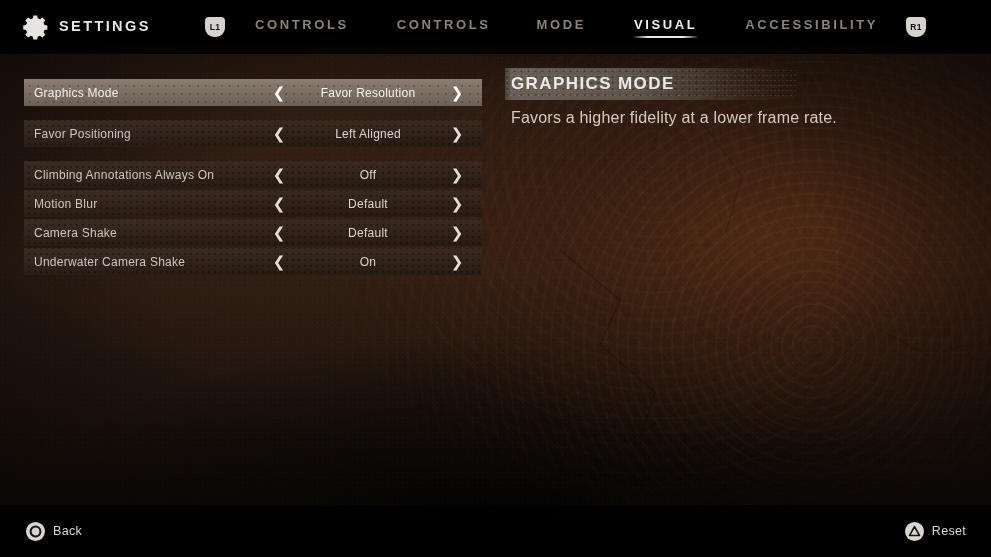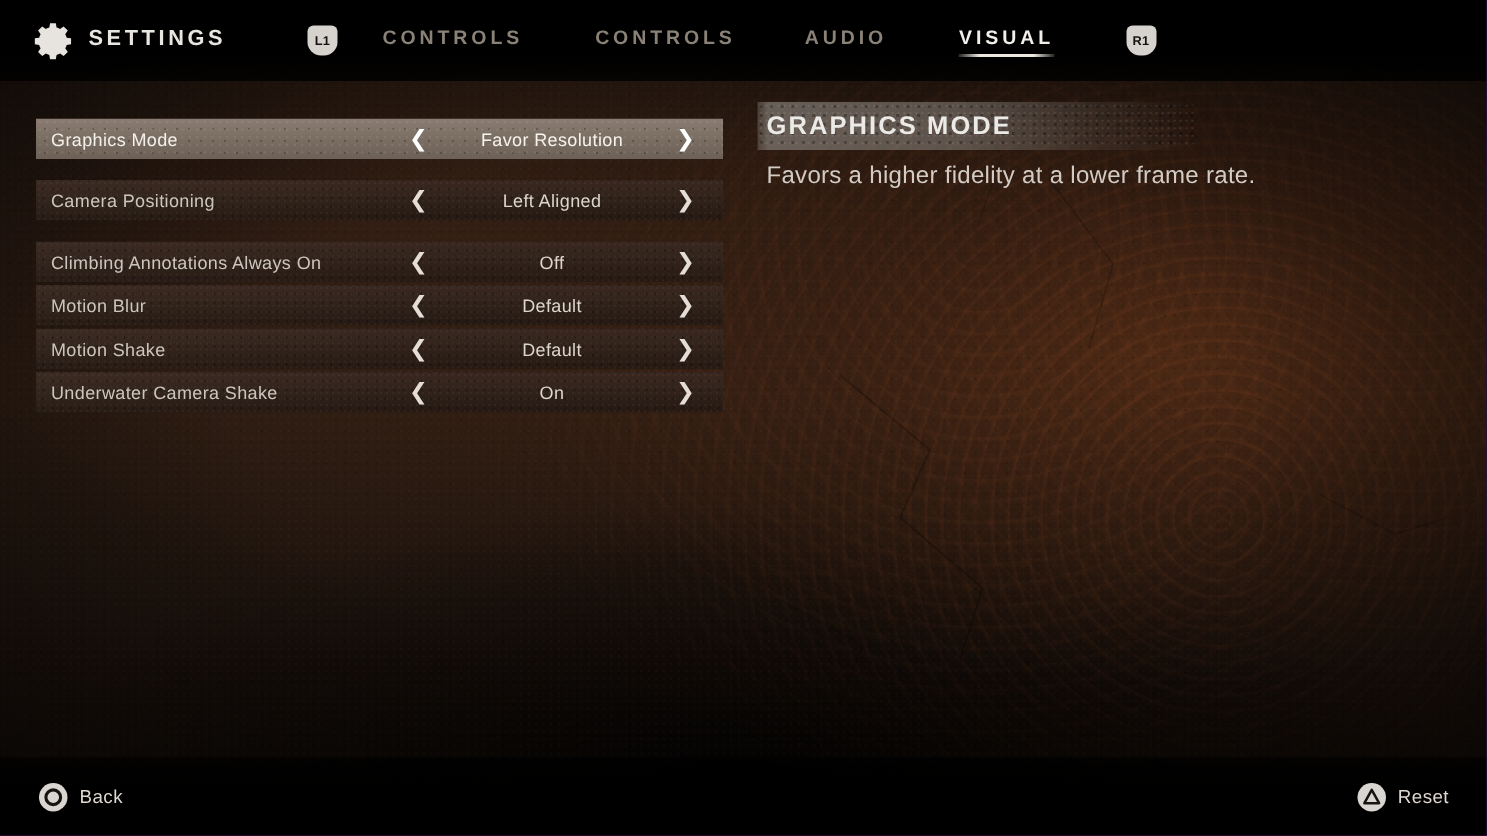--- a/index.html
+++ b/index.html
@@ -281,7 +281,7 @@
           <span>CONTROLS</span>
         </div>
         <div class="tab" style="margin-right:48px;">
-          <span>AUDIO</span>
+          <span>MODE</span>
         </div>
         <div class="tab active" style="margin-right:48px;">
           <span>VISUAL</span>

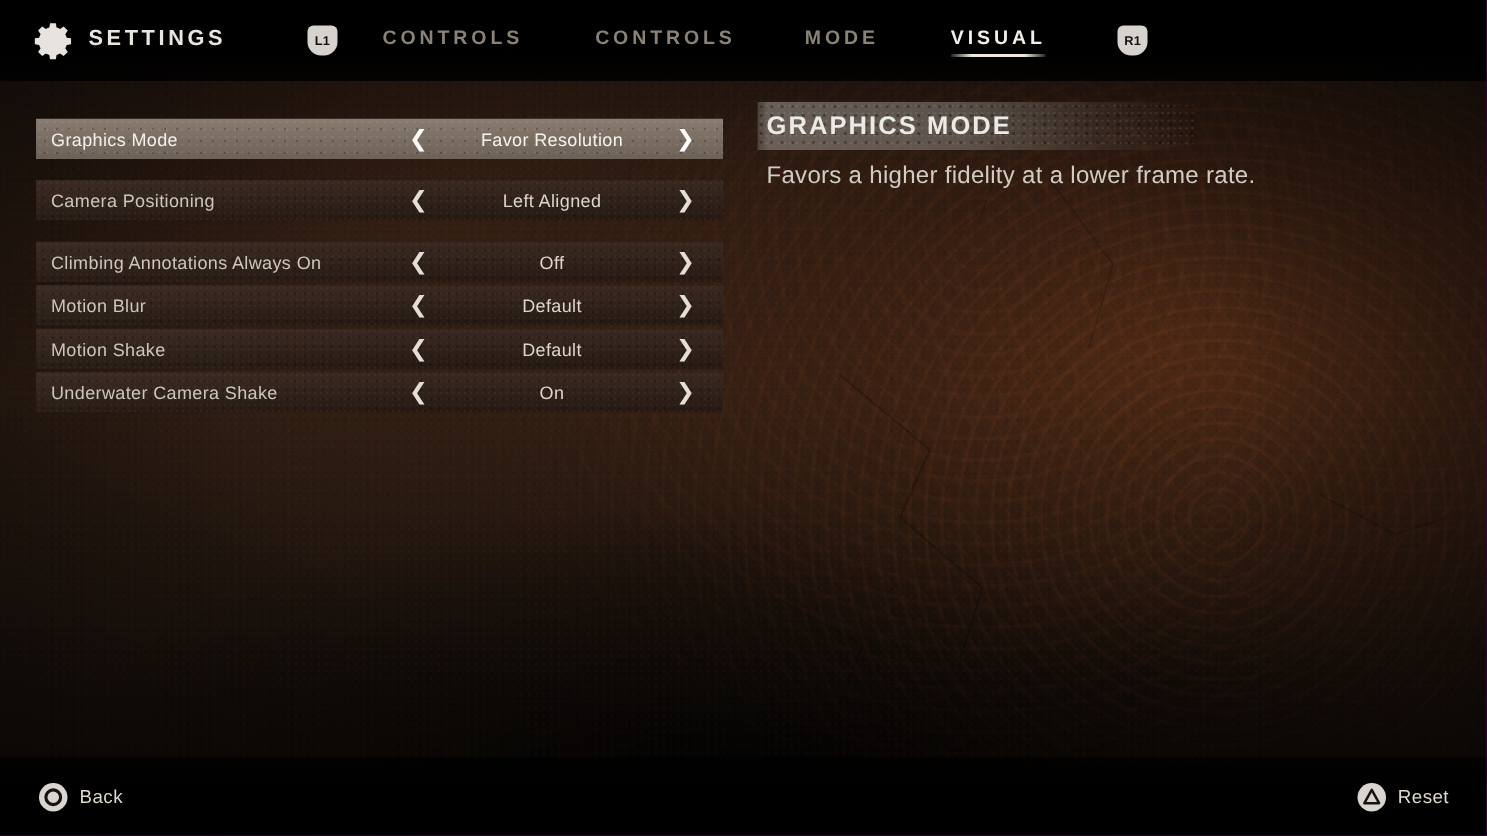--- a/index.html
+++ b/index.html
@@ -286,6 +286,9 @@
         <div class="tab active" style="margin-right:48px;">
           <span>VISUAL</span>
         </div>
+        <div class="tab" style="margin-right:28px;">
+          <span>ACCESSIBILITY</span>
+        </div>
 
         <div class="bumper">
           <span class="shield"></span>

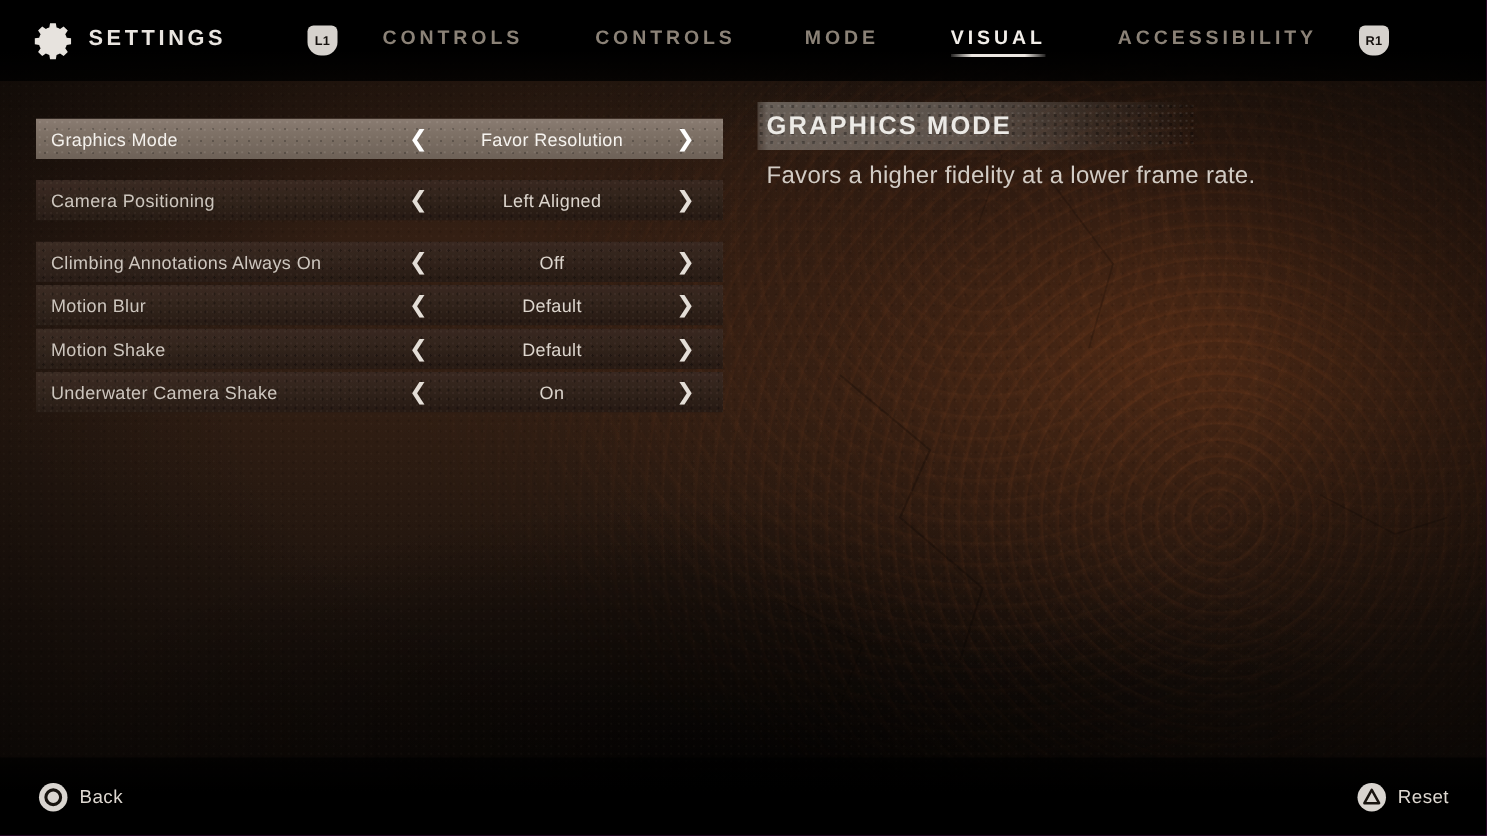--- a/index.html
+++ b/index.html
@@ -315,7 +315,7 @@
     <div class="group">
       <div class="row">
         <span class="row-bg"></span>
-        <span class="row-label">Camera Positioning</span>
+        <span class="row-label">Favor Positioning</span>
         <span class="row-left-arrow">❮</span>
         <span class="row-value">Left Aligned</span>
         <span class="row-right-arrow">❯</span>

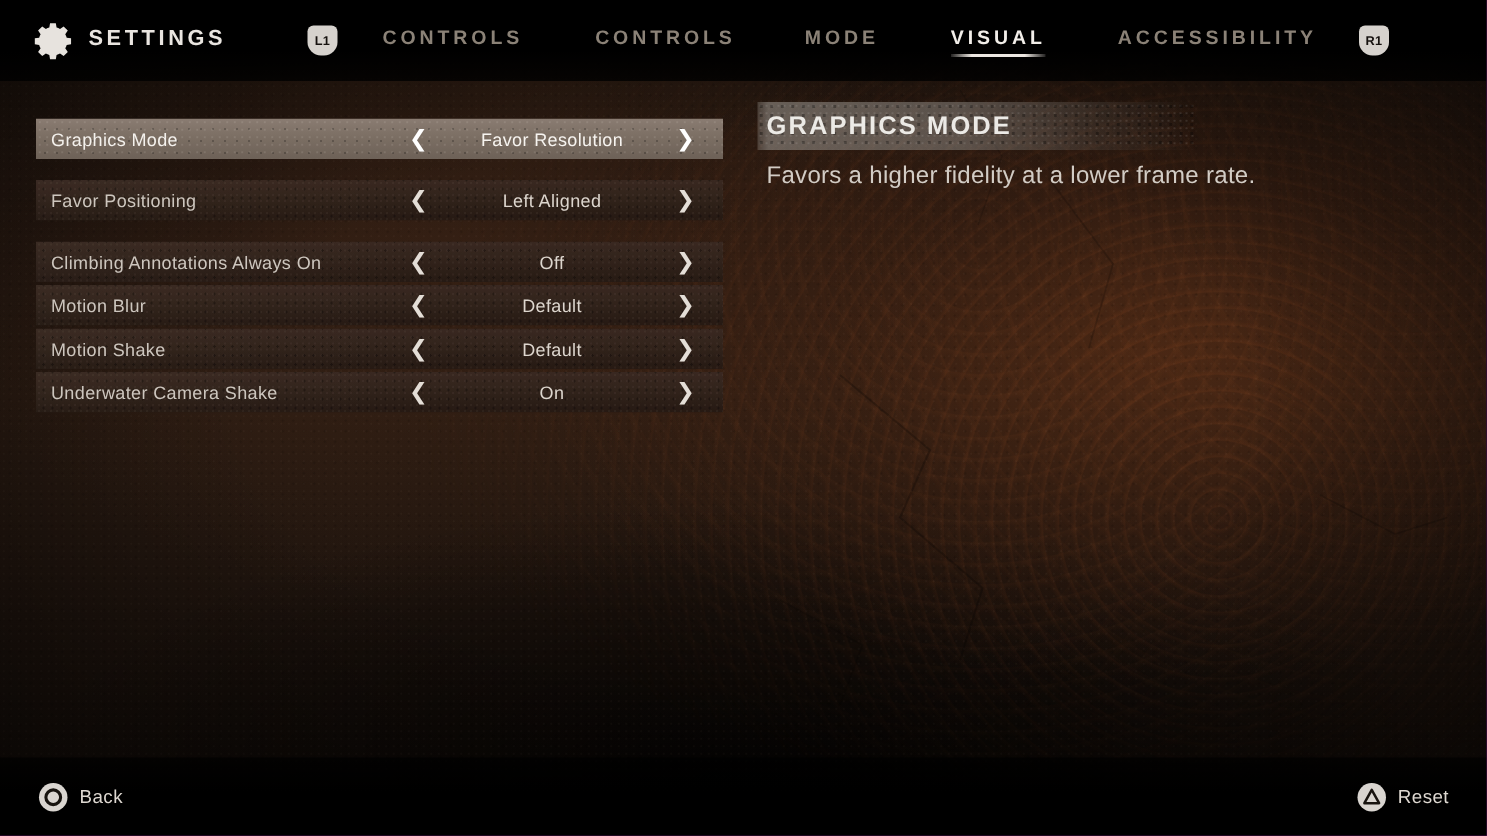--- a/index.html
+++ b/index.html
@@ -341,7 +341,7 @@
 
       <div class="row">
         <span class="row-bg"></span>
-        <span class="row-label">Motion Shake</span>
+        <span class="row-label">Camera Shake</span>
         <span class="row-left-arrow">❮</span>
         <span class="row-value">Default</span>
         <span class="row-right-arrow">❯</span>

